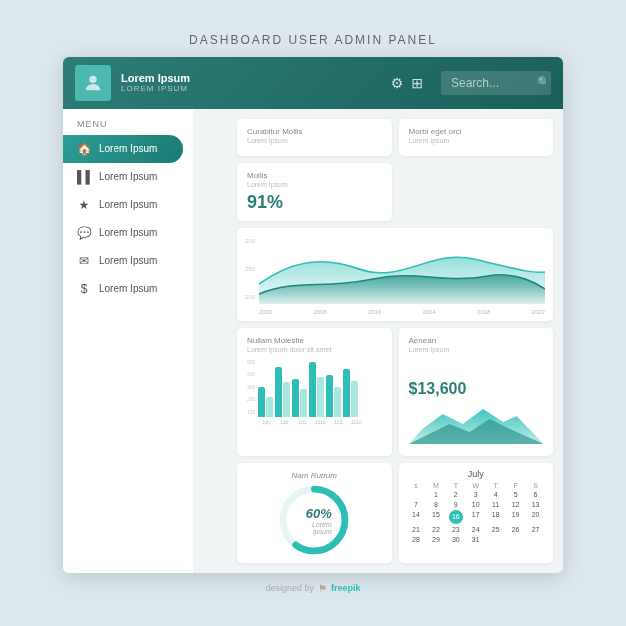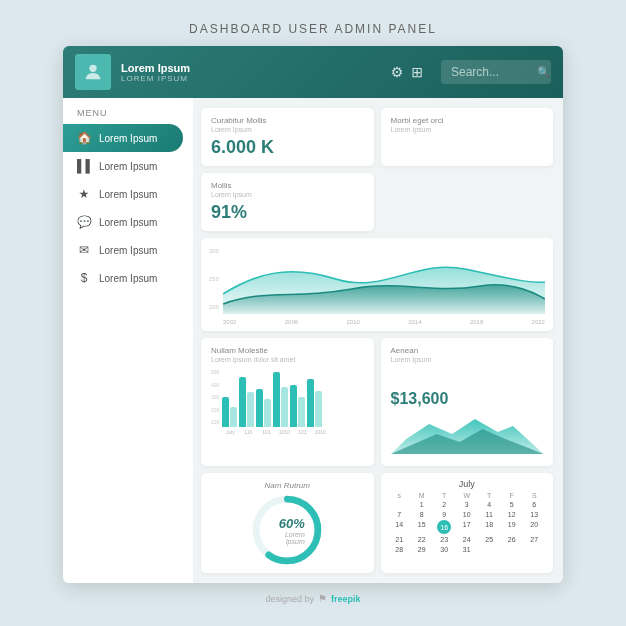--- a/index.html
+++ b/index.html
@@ -74,6 +74,7 @@
     
     .body {
       display: flex;
+      gap: 36px;
     }
     
     .sidebar {

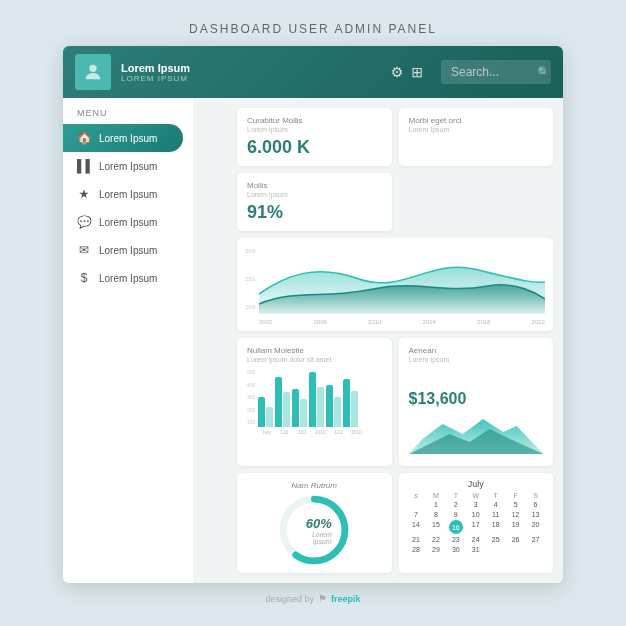--- a/index.html
+++ b/index.html
@@ -230,7 +230,6 @@
       <div class="card stat-card">
         <div class="card-label">Curabitur Mollis</div>
         <div class="card-sublabel">Lorem Ipsum</div>
-        <div class="card-value">6.000 K</div>
       </div>
 
       <div class="card stat-card">

